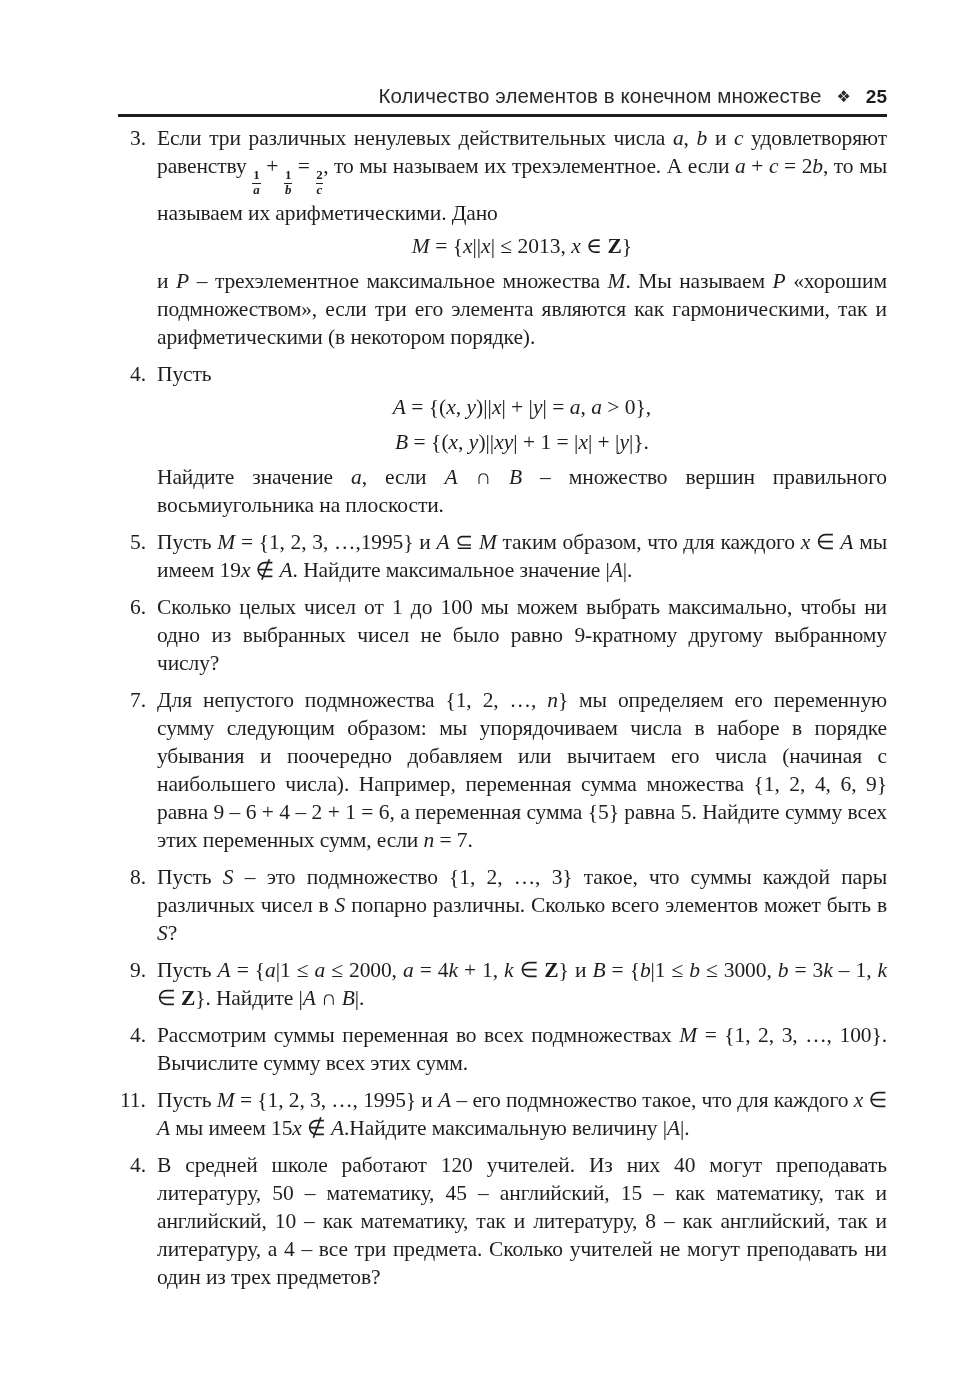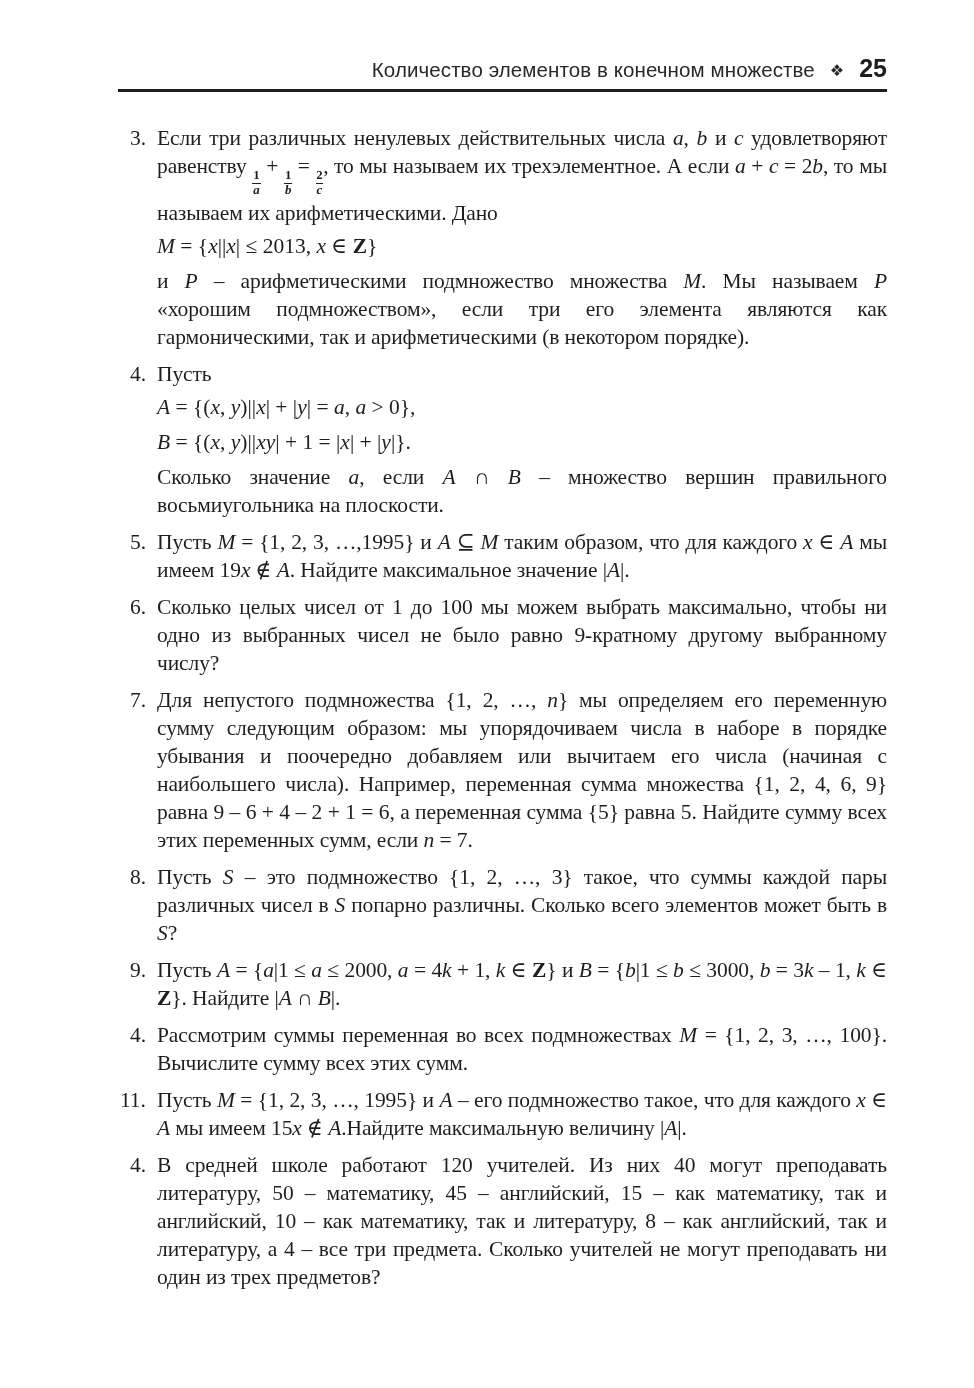--- a/index.html
+++ b/index.html
@@ -13,7 +13,7 @@
   .page { position: relative; width: 974px; height: 1388px; background: #fff; }
 
   
-  .header { position: absolute; left: 118px; top: 54px; width: 769px; }
+  .header { position: absolute; left: 118px; top: 66px; width: 769px; }
   .header-line {
     display: flex; justify-content: flex-end; align-items: baseline; gap: 15px;
     font-family: "Liberation Sans", "DejaVu Sans", sans-serif;

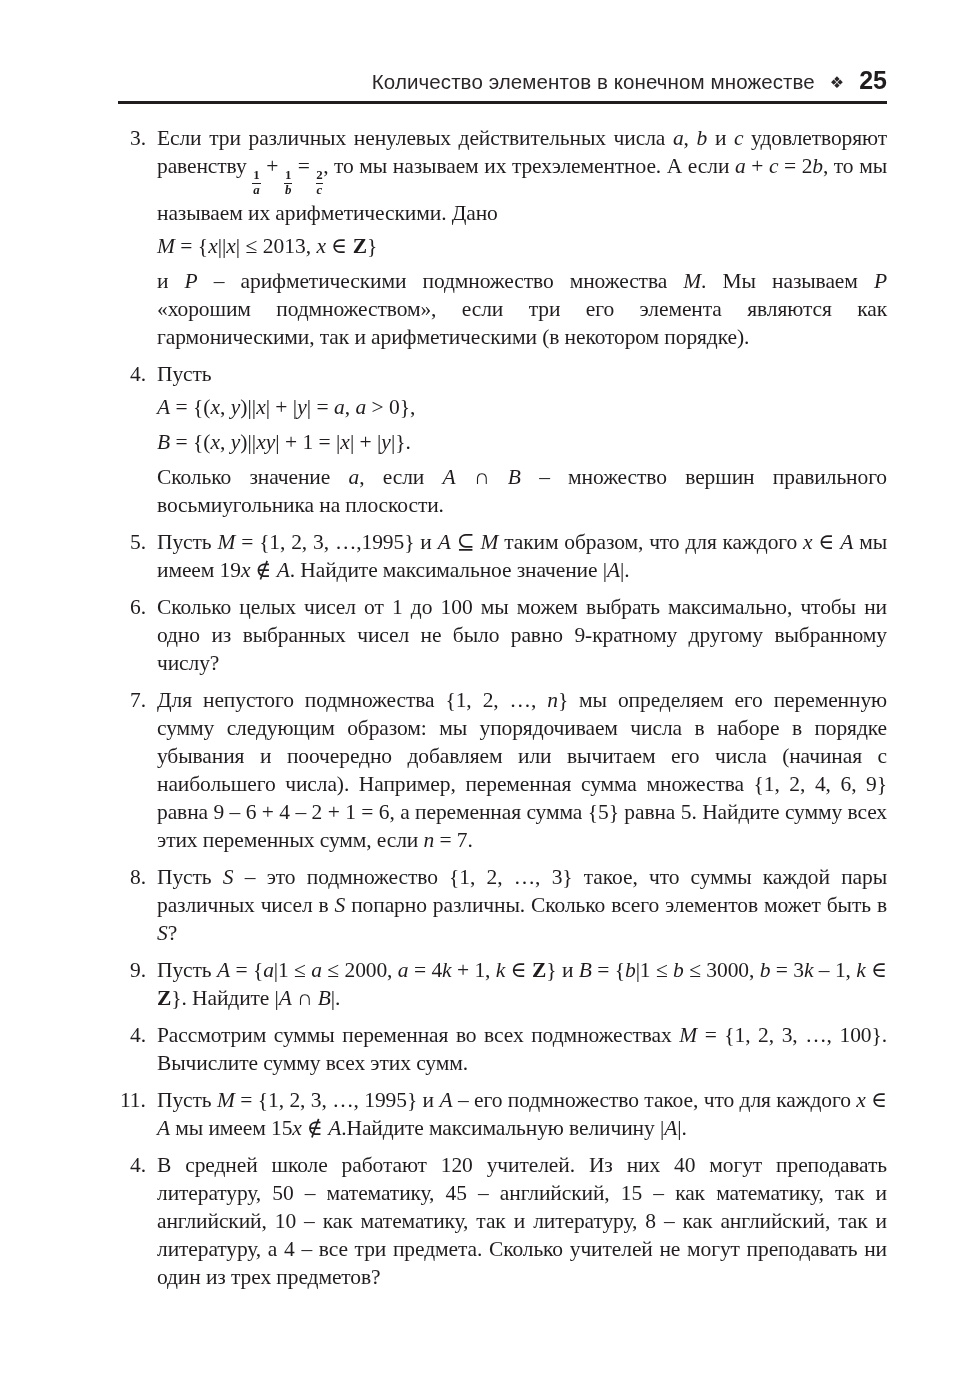--- a/index.html
+++ b/index.html
@@ -21,7 +21,7 @@
   }
   .running-title { font-size: 20.5px; letter-spacing: 0.1px; }
   .ornament { font-size: 16px; position: relative; top: -1px; }
-  .page-number { font-size: 25px; font-weight: bold; color: #211d1e; }
+  .page-number { font-size: 19px; font-weight: bold; color: #211d1e; margin-top: 20px; }
   .rule { margin-top: 6px; height: 3px; background: #211d1e; }
 
   

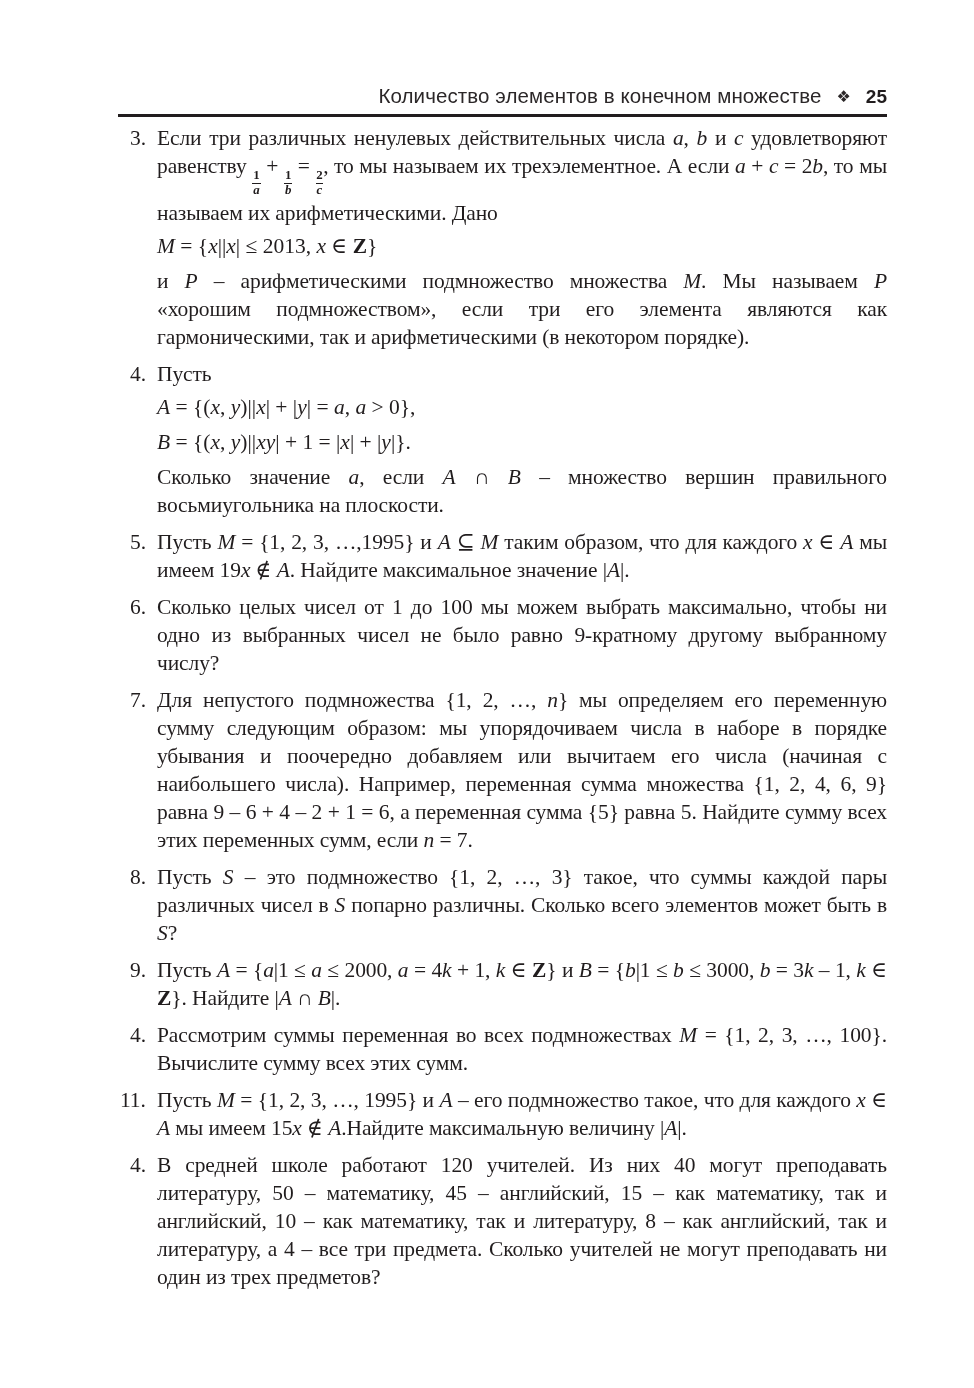--- a/index.html
+++ b/index.html
@@ -35,7 +35,7 @@
   .pbody { flex: 0 0 730px; width: 730px; margin-left: 11px; }
   .para {
     font-size: 21.5px; line-height: 28px;
-    text-align: justify; letter-spacing: -0.1px;
+    text-align: justify; letter-spacing: -0.1px; font-family: Liberation Serif, serif;
   }
   .formula {
     font-size: 21.5px; line-height: 28px;

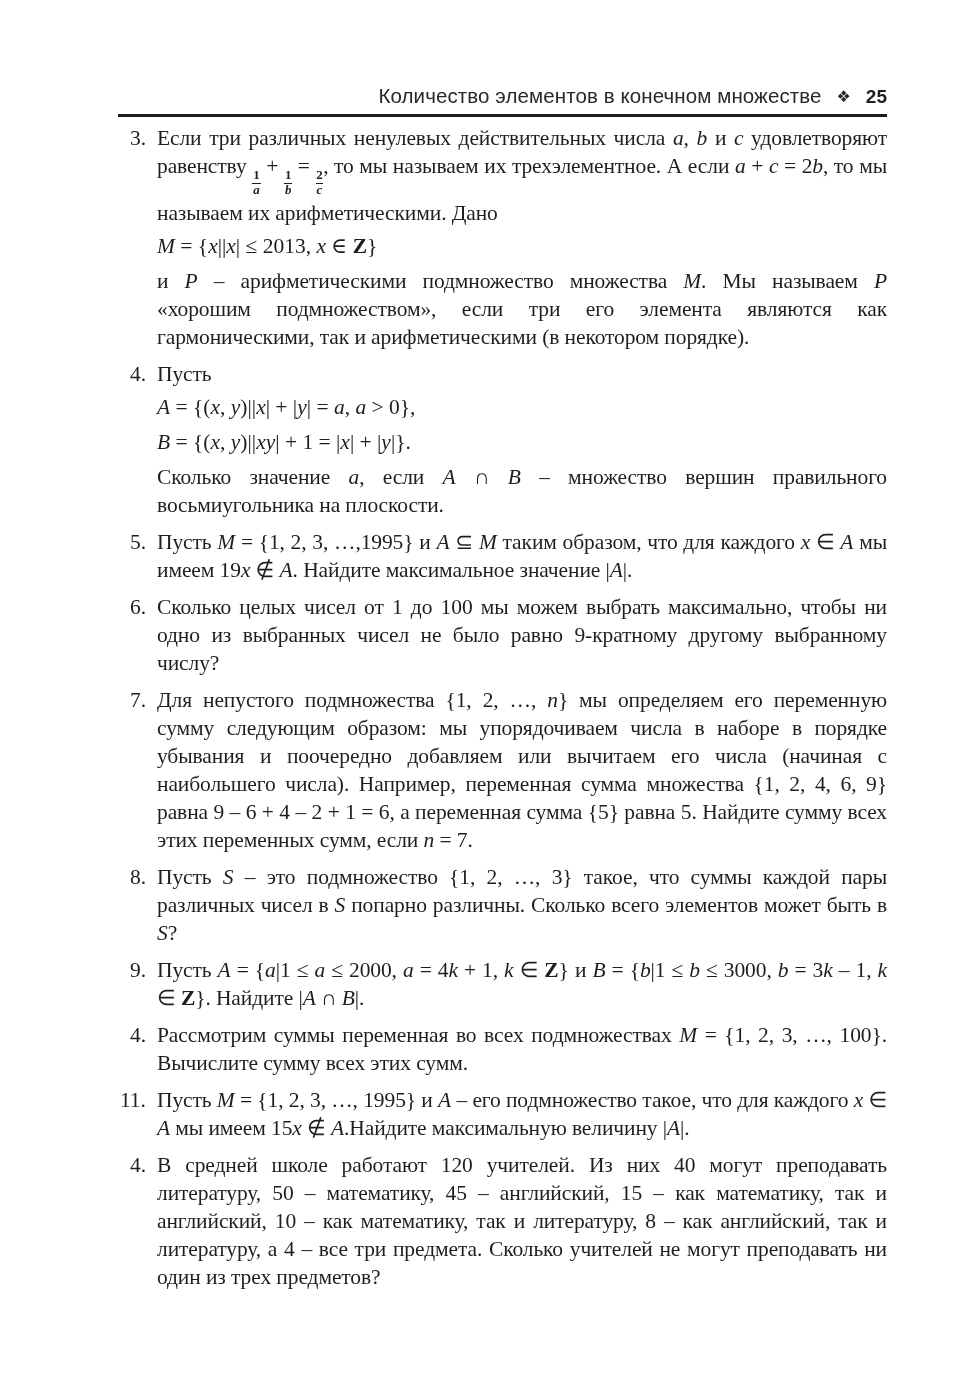--- a/index.html
+++ b/index.html
@@ -39,7 +39,7 @@
   }
   .formula {
     font-size: 21.5px; line-height: 28px;
-    margin: 5px 0 7px;
+    text-align: center; margin: 5px 0 7px;
   }
   .it { font-style: italic; }
   .bf { font-weight: bold; }

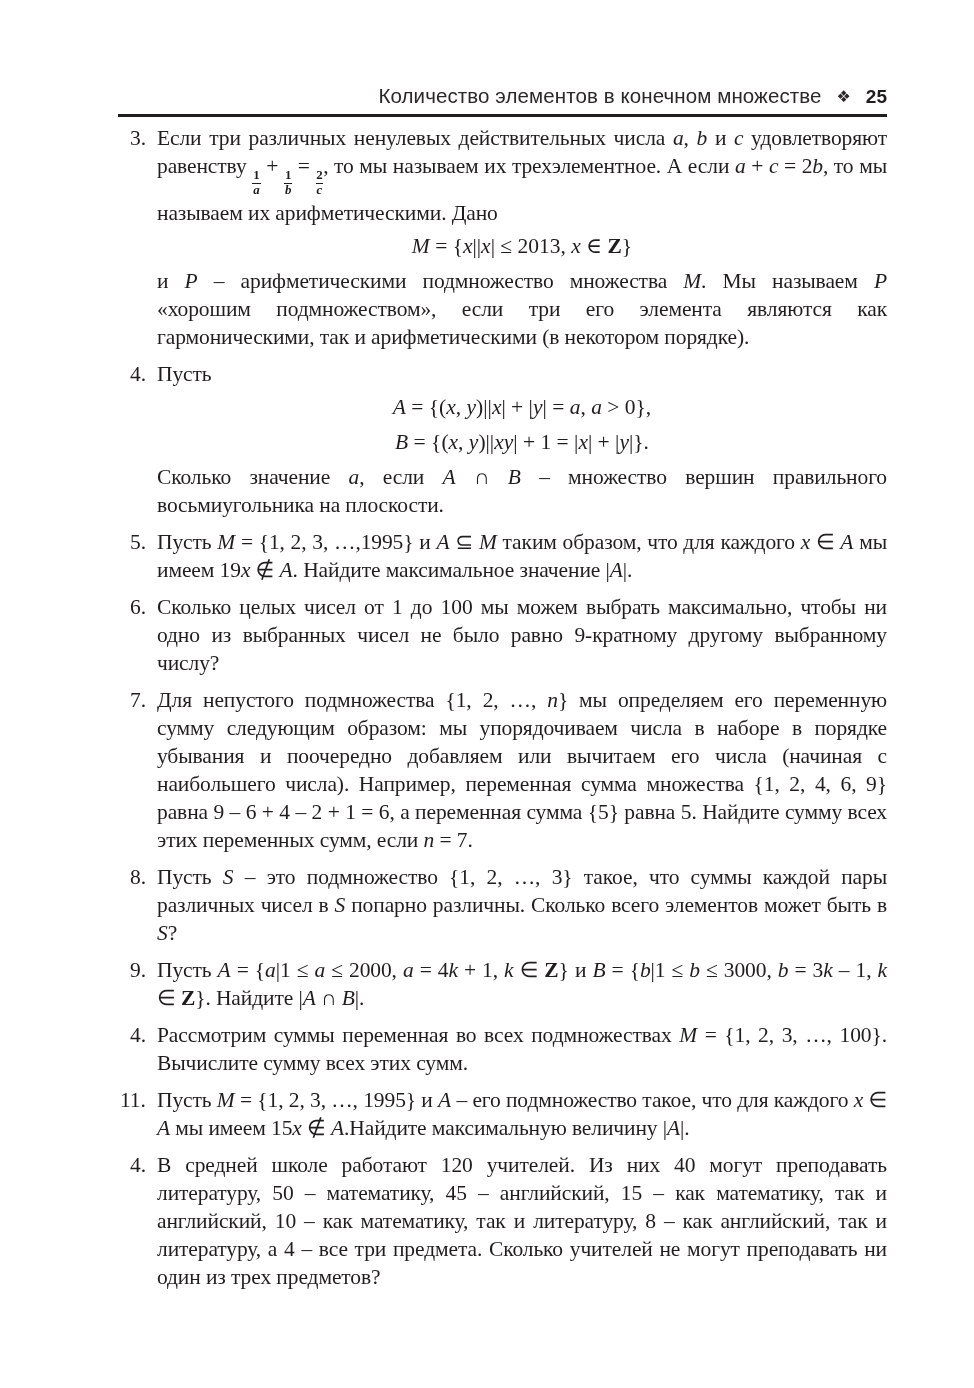--- a/index.html
+++ b/index.html
@@ -80,7 +80,7 @@
               <span class="den">c</span>
             </span><span>, то мы называем их трехэлементное. А если </span><span class="it">a</span><span> + </span><span class="it">c</span><span> = 2</span><span class="it">b</span><span>, то мы называем их арифметическими. Дано</span></div>
           <div class="formula"><span class="it">M</span><span> = {</span><span class="it">x</span><span>||</span><span class="it">x</span><span>| ≤ 2013, </span><span class="it">x</span><span> ∈ </span><span class="bf">Z</span><span>}</span></div>
-          <div class="para"><span>и </span><span class="it">P</span><span> – арифметическими подмножество множества </span><span class="it">M</span><span>. Мы называем </span><span class="it">P</span><span> «хорошим подмножеством», если три его элемента являются как гармоническими, так и арифметическими (в некотором порядке).</span></div>
+          <div class="para"><span>и </span><span class="it">P</span><span> – трехэлементное максимальное множества </span><span class="it">M</span><span>. Мы называем </span><span class="it">P</span><span> «хорошим подмножеством», если три его элемента являются как гармоническими, так и арифметическими (в некотором порядке).</span></div>
         </div>
       </div>
       <div class="problem">

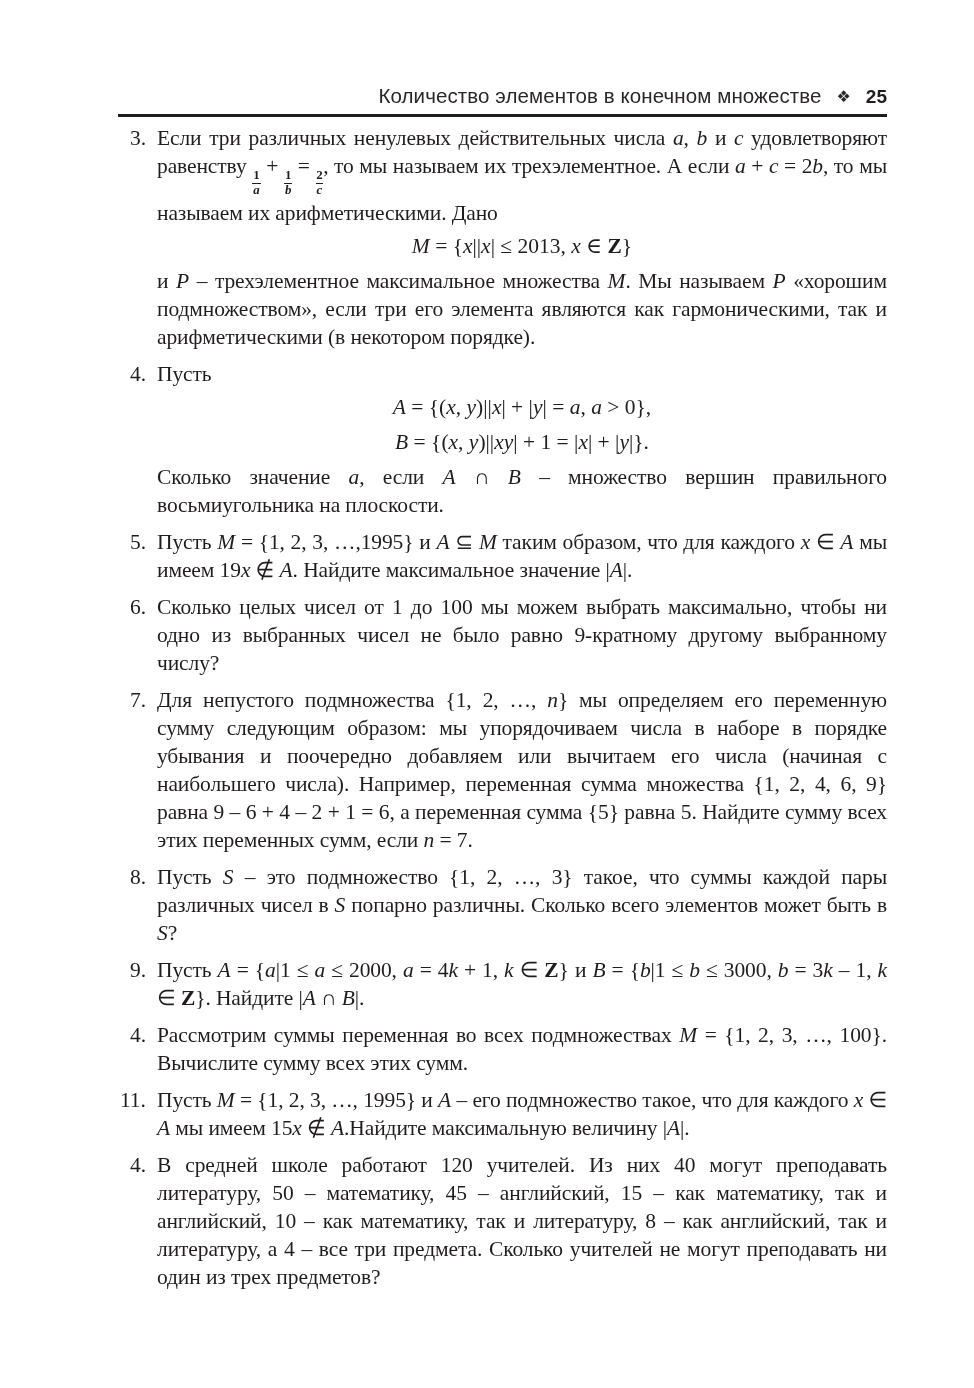--- a/index.html
+++ b/index.html
@@ -89,7 +89,7 @@
           <div class="para"><span>Пусть</span></div>
           <div class="formula"><span class="it">A</span><span> = {(</span><span class="it">x</span><span>, </span><span class="it">y</span><span>)||</span><span class="it">x</span><span>| + |</span><span class="it">y</span><span>| = </span><span class="it">a</span><span>, </span><span class="it">a</span><span> &gt; 0},</span></div>
           <div class="formula"><span class="it">B</span><span> = {(</span><span class="it">x</span><span>, </span><span class="it">y</span><span>)||</span><span class="it">xy</span><span>| + 1 = |</span><span class="it">x</span><span>| + |</span><span class="it">y</span><span>|}.</span></div>
-          <div class="para"><span>Сколько значение </span><span class="it">a</span><span>, если </span><span class="it">A</span><span> ∩ </span><span class="it">B</span><span> – множество вершин правильного восьмиугольника на плоскости.</span></div>
+          <div class="para"><span>Найдите значение </span><span class="it">a</span><span>, если </span><span class="it">A</span><span> ∩ </span><span class="it">B</span><span> – множество вершин правильного восьмиугольника на плоскости.</span></div>
         </div>
       </div>
       <div class="problem">

